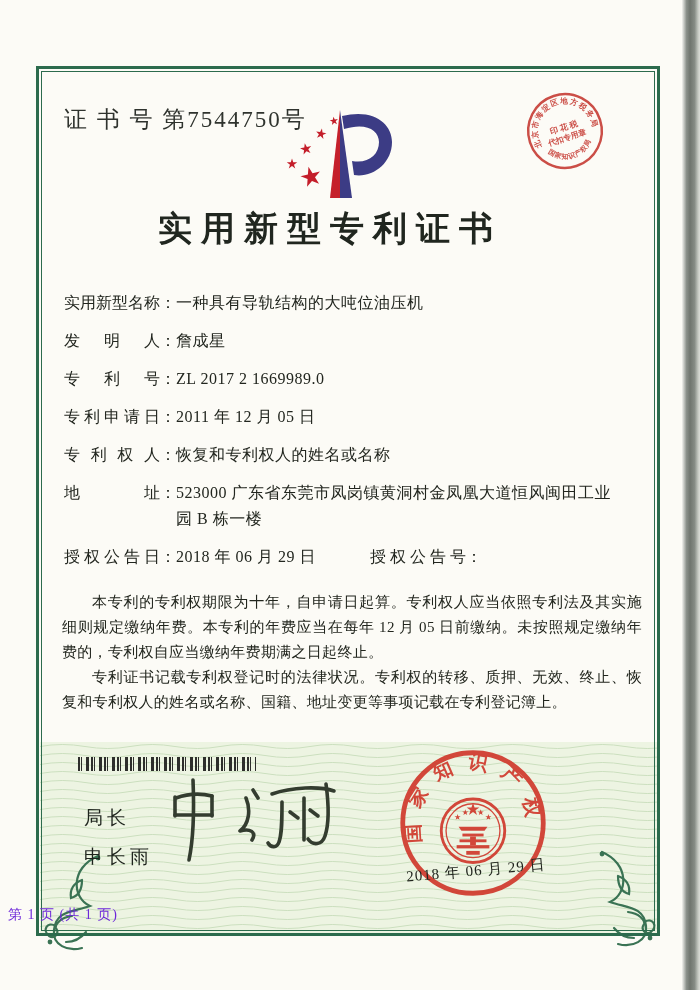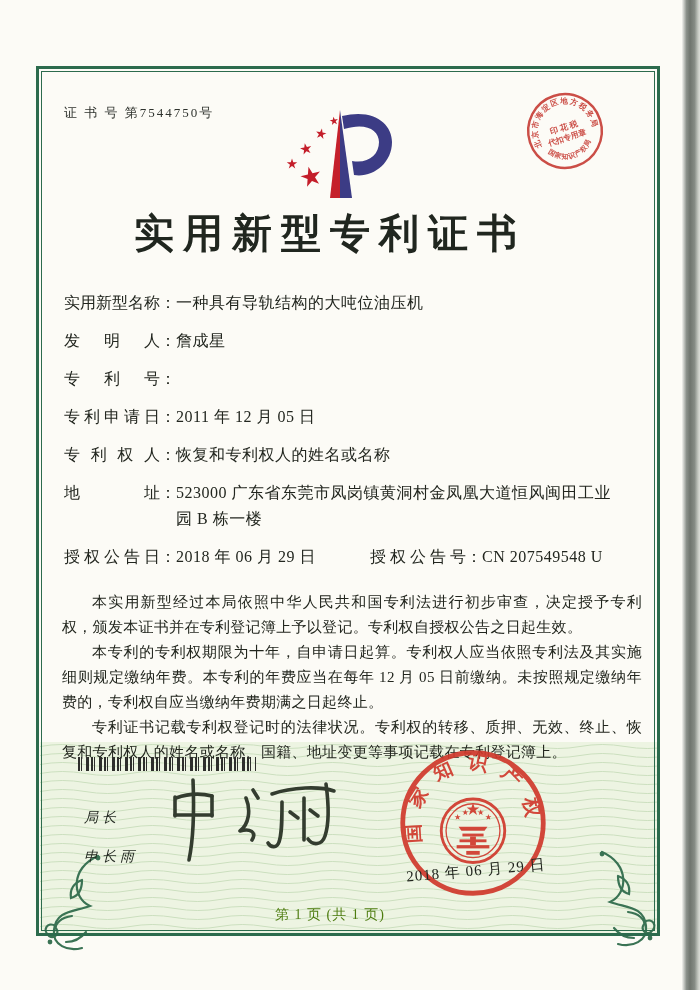--- a/index.html
+++ b/index.html
@@ -11,7 +11,7 @@
   .frame { position:absolute; left:36px; top:66px; width:624px; height:870px; border:3px solid #2c6b4d; }
   .frame-inner { position:absolute; inset:2px; border:1px solid #2c6b4d; }
 
-  .cert-number { position:absolute; left:64px; top:104px; font-size:13px; letter-spacing:2px; color:#2f332e; }
+  .cert-number { position:absolute; left:64px; top:104px; font-size:23px; letter-spacing:2px; color:#2f332e; }
 
   .logo { position:absolute; left:278px; top:104px; width:120px; height:102px; }
 

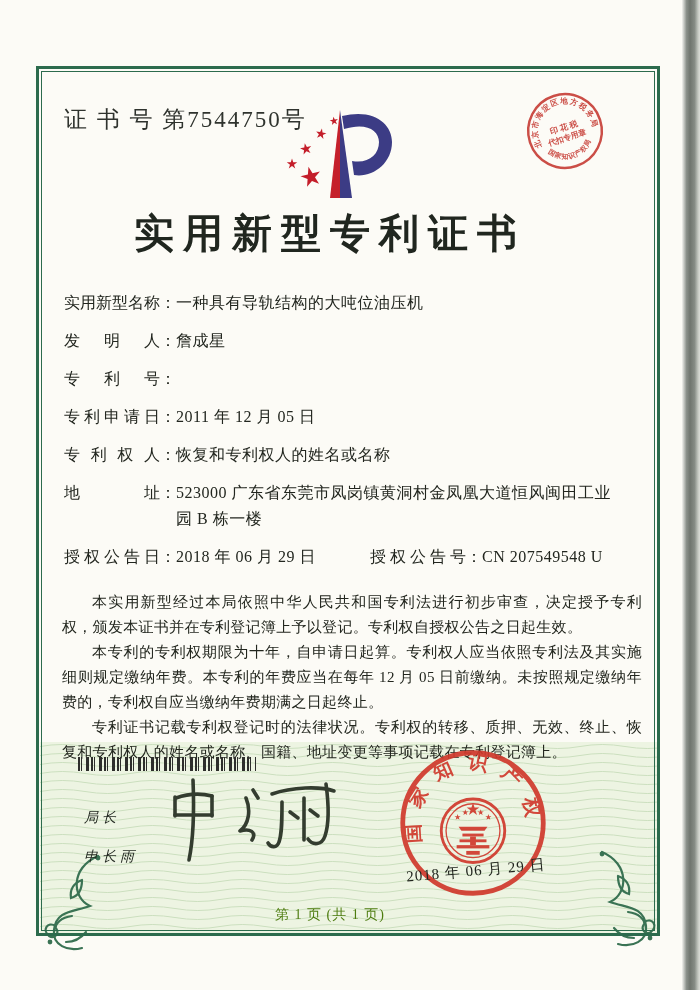--- a/index.html
+++ b/index.html
@@ -16,7 +16,7 @@
   .logo { position:absolute; left:278px; top:104px; width:120px; height:102px; }
 
   .title { position:absolute; left:0; right:40px; top:206px; text-align:center;
-    font-size:40px; font-weight:700; letter-spacing:9px; color:#20261f; }
+    font-size:34px; font-weight:700; letter-spacing:9px; color:#20261f; }
 
   .stamp-top { position:absolute; left:522px; top:88px; width:86px; height:86px;
     transform:rotate(-18deg); opacity:.88; }

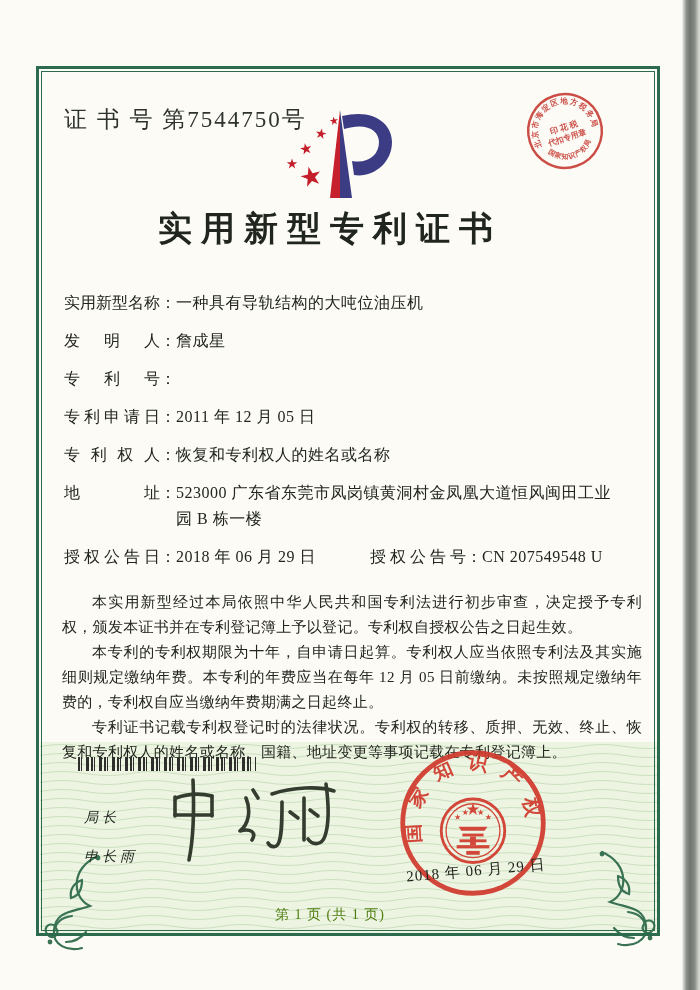--- a/index.html
+++ b/index.html
@@ -140,6 +140,7 @@
     <div class="field-row">
       <span class="flabel">专利号</span>
         <span class="colon">：</span>
+      <span class="fvalue">ZL 2017 2 1669989.0</span>
     </div>
     <div class="field-row">
       <span class="flabel">专利申请日</span>

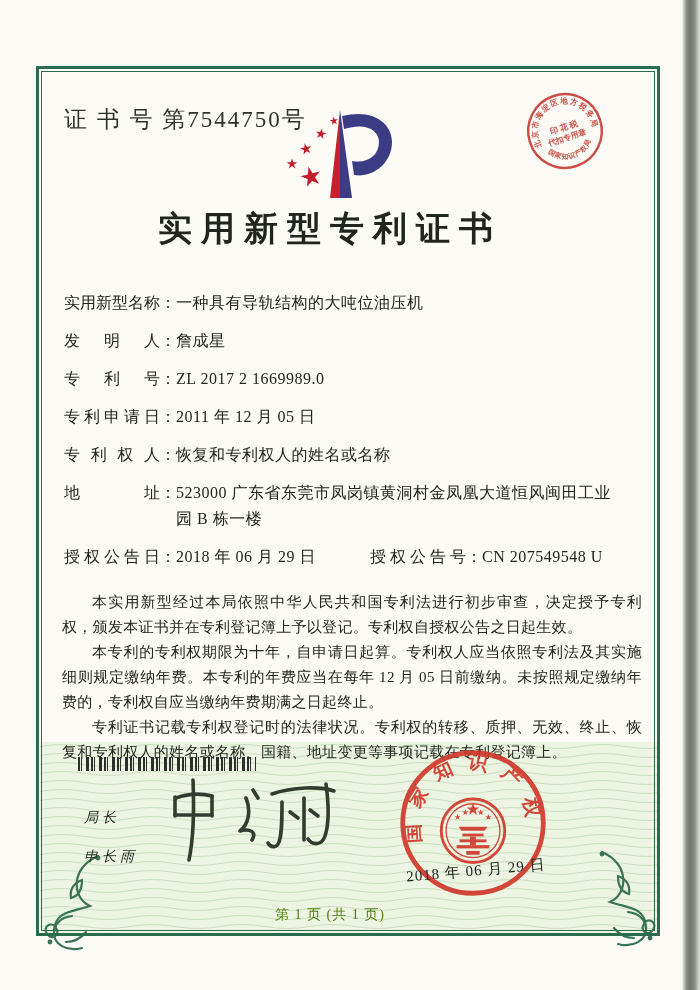--- a/index.html
+++ b/index.html
@@ -166,7 +166,6 @@
       <span class="group second">
         <span class="flabel">授权公告号</span>
           <span class="colon">：</span>
-        <span class="fvalue">CN 207549548 U</span>
       </span>
     </div>
   </div>

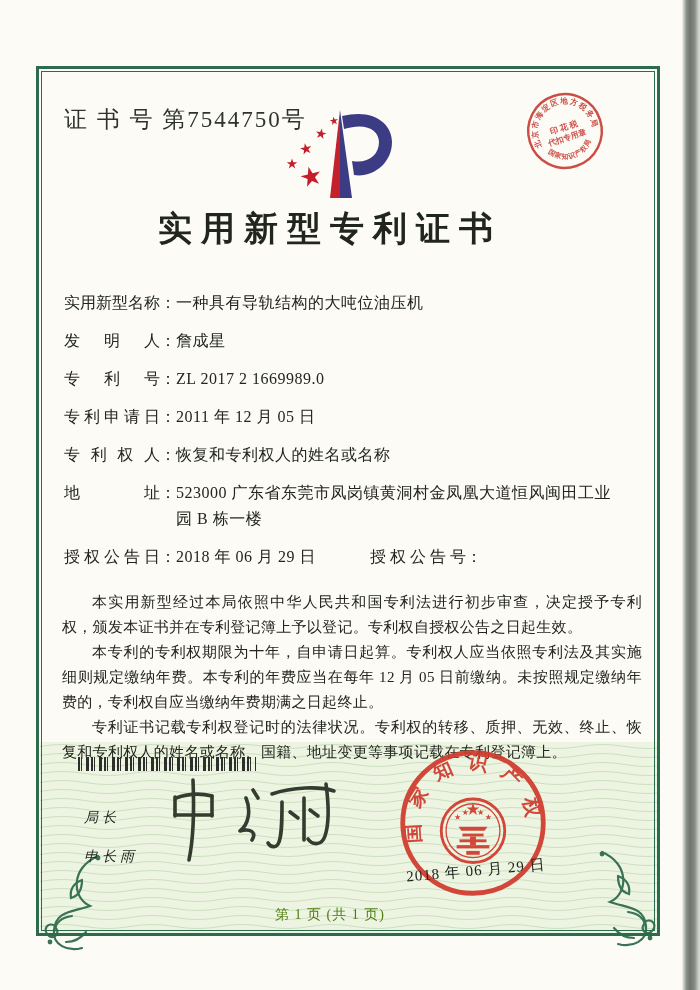--- a/index.html
+++ b/index.html
@@ -171,7 +171,6 @@
   </div>
 
   <div class="paragraphs">
-    <p>本实用新型经过本局依照中华人民共和国专利法进行初步审查，决定授予专利权，颁发本证书并在专利登记簿上予以登记。专利权自授权公告之日起生效。</p>
     <p>本专利的专利权期限为十年，自申请日起算。专利权人应当依照专利法及其实施细则规定缴纳年费。本专利的年费应当在每年 12 月 05 日前缴纳。未按照规定缴纳年费的，专利权自应当缴纳年费期满之日起终止。</p>
     <p>专利证书记载专利权登记时的法律状况。专利权的转移、质押、无效、终止、恢复和专利权人的姓名或名称、国籍、地址变更等事项记载在专利登记簿上。</p>
   </div>

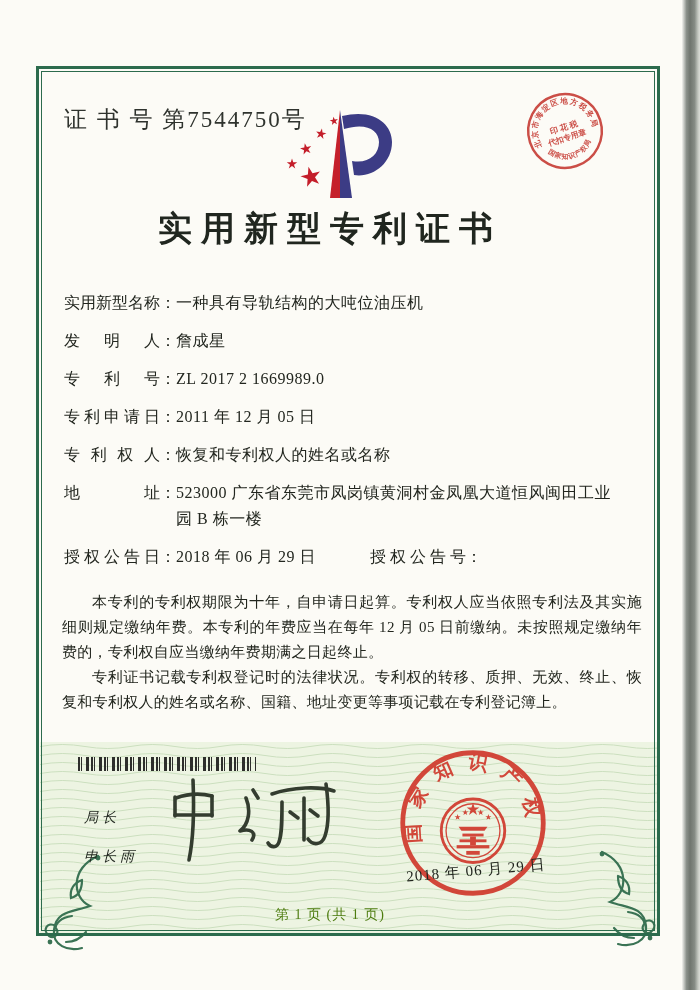--- a/index.html
+++ b/index.html
@@ -36,8 +36,8 @@
   .panel { position:absolute; left:40px; top:742px; width:620px; height:191px; }
   .barcode { position:absolute; left:78px; top:757px; width:178px; height:14px;
     background:repeating-linear-gradient(90deg,#2e2e2c 0 2px,transparent 2px 3px,#2e2e2c 3px 4px,transparent 4px 8px,#2e2e2c 8px 11px,transparent 11px 13px); }
-  .officials { position:absolute; left:84px; top:798px; font-size:14px; letter-spacing:4px;
-    line-height:39px; color:#1e241d; font-family:"Liberation Sans","DejaVu Sans",sans-serif;font-style:italic; }
+  .officials { position:absolute; left:84px; top:798px; font-size:19px; letter-spacing:4px;
+    line-height:39px; color:#1e241d; font-family:"Liberation Sans","DejaVu Sans",sans-serif; }
   .signature { position:absolute; left:158px; top:772px; width:200px; height:105px; }
   .seal-bottom { position:absolute; left:396px; top:746px; width:154px; height:154px; opacity:.92; }
   .seal-date { position:absolute; left:406px; top:860px; width:170px; font-size:15px;

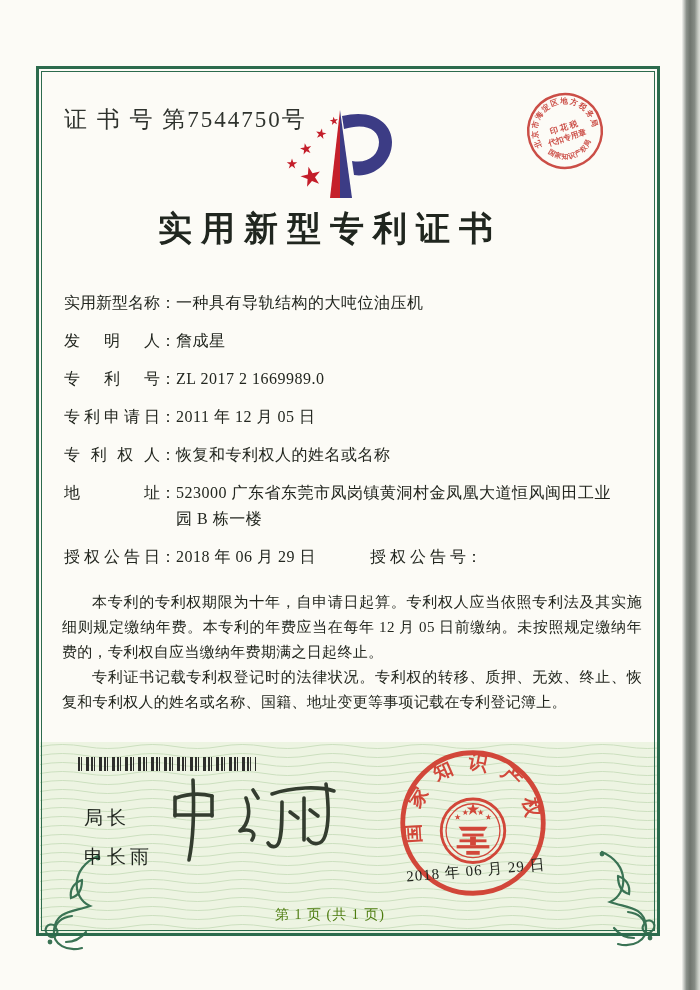--- a/index.html
+++ b/index.html
@@ -42,8 +42,8 @@
   .seal-bottom { position:absolute; left:396px; top:746px; width:154px; height:154px; opacity:.92; }
   .seal-date { position:absolute; left:406px; top:860px; width:170px; font-size:15px;
     letter-spacing:1px; color:#20241d; transform:rotate(-5deg); }
-  .footer-page { position:absolute; left:0; right:40px; top:906px; text-align:center;
-    font-size:14px; letter-spacing:1px; color:#4d7c0f; }
+  .footer-page { position:absolute; left:8px; right:40px; top:906px; text-align:left;
+    font-size:14px; letter-spacing:1px; color:#6d28d9; }
   .flourish { position:absolute; width:82px; height:108px; }
   .flourish.left { left:26px; top:852px; }
   .flourish.right { left:592px; top:848px; transform:scaleX(-1); }

